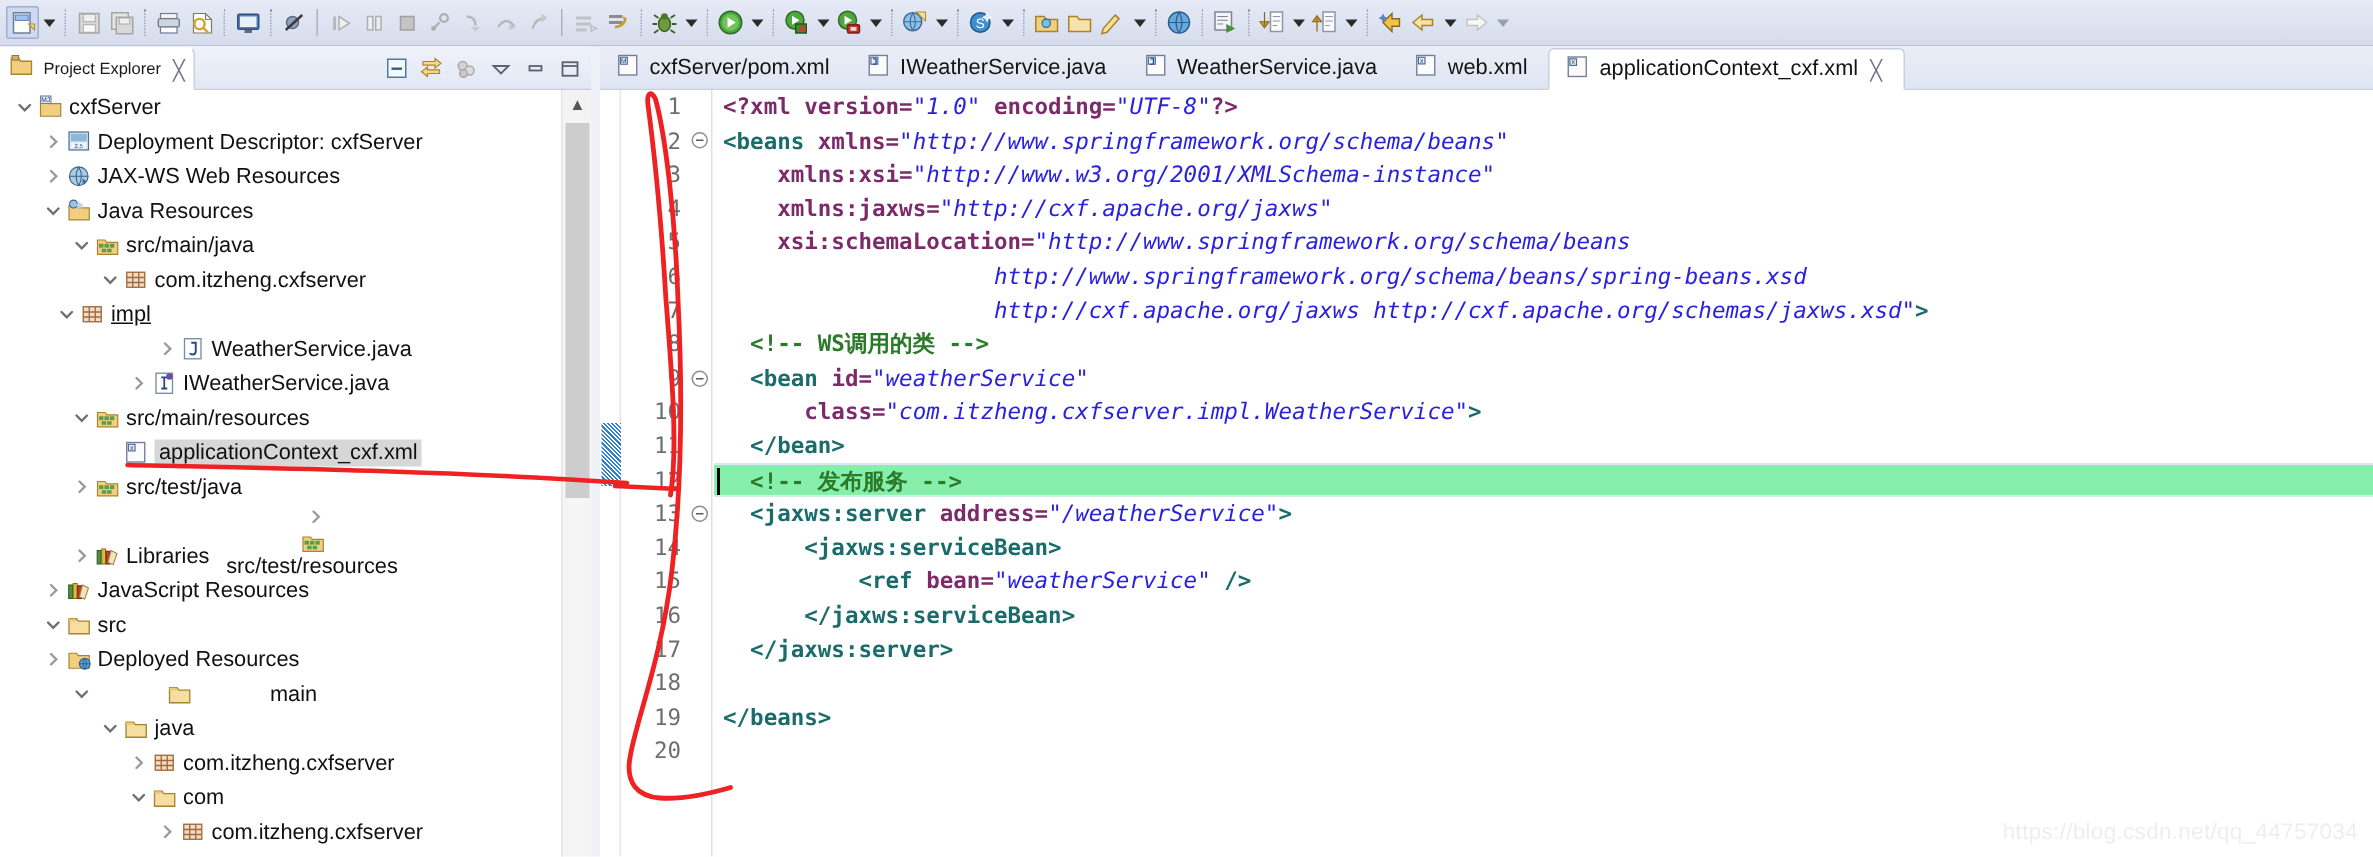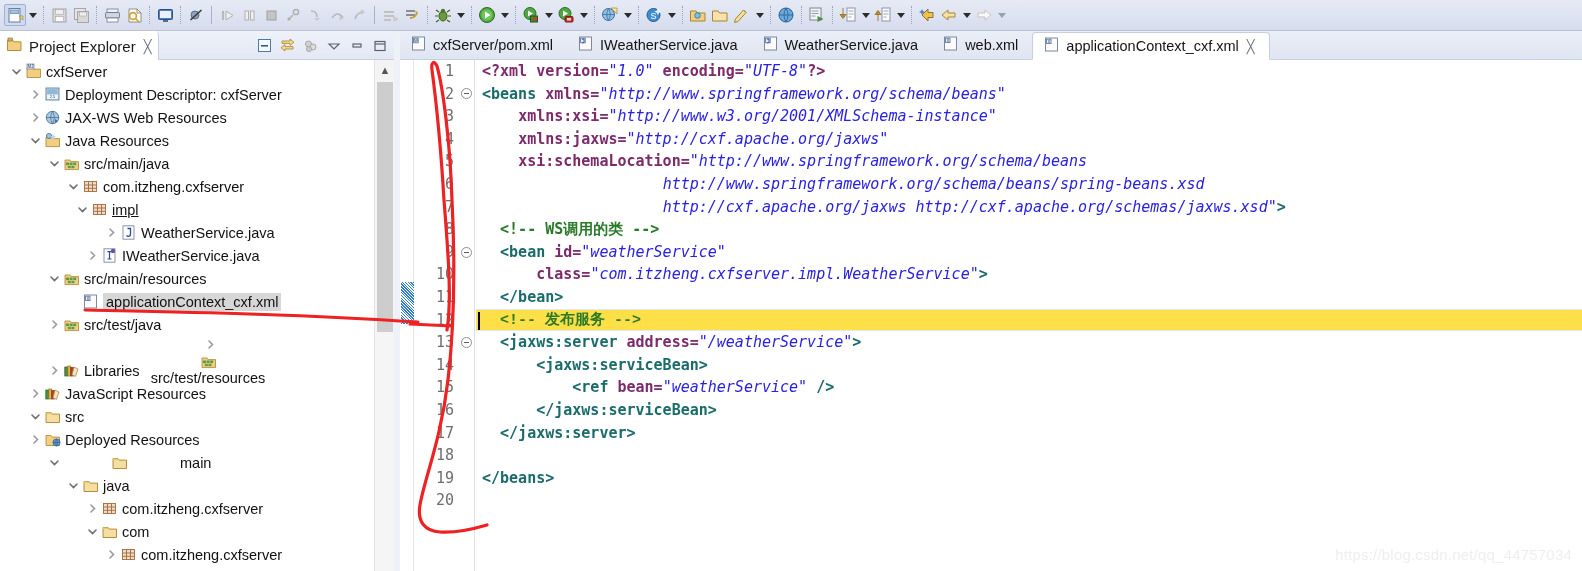--- a/index.html
+++ b/index.html
@@ -71,7 +71,7 @@
     border-top: 1px solid #ffffff;
   }
   #explorer-tab .ttl {
-    font-size: 15px; color: #1a1a1a; margin-left: 6px;
+    font-size: 11px; color: #1a1a1a; margin-left: 6px;
     font-family: "Liberation Sans", sans-serif;
   }
   .x-close {

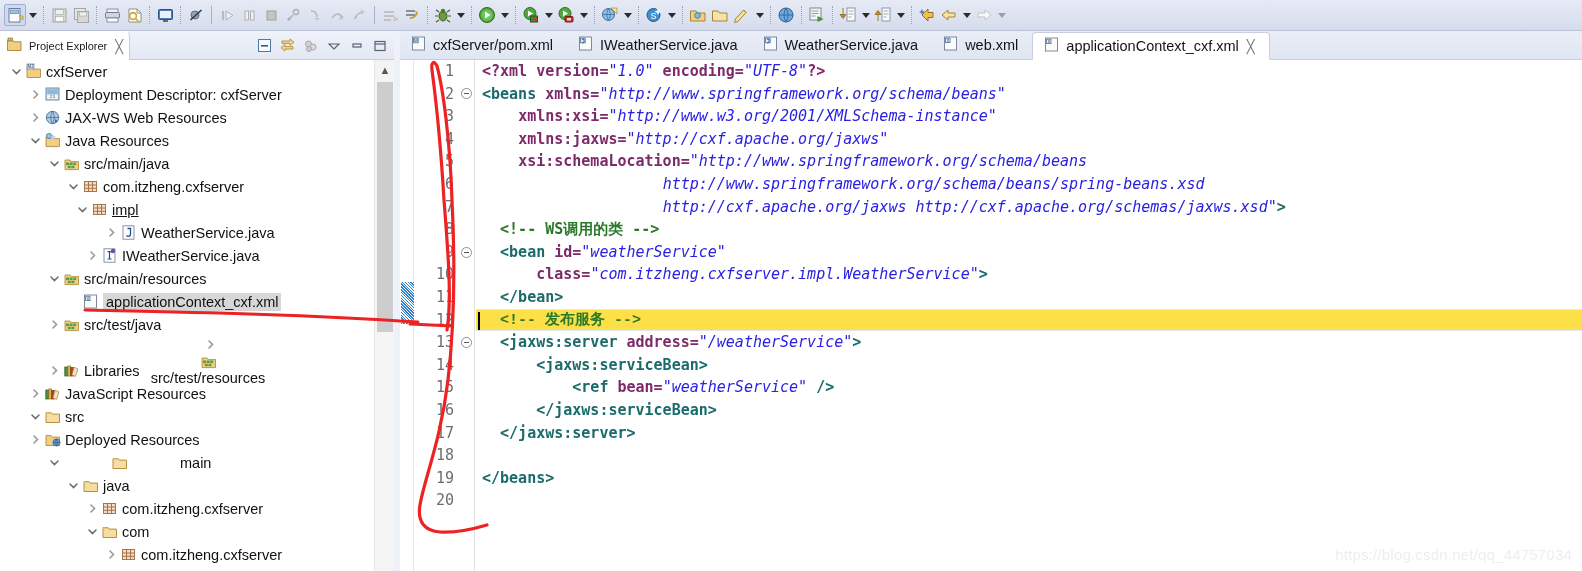--- a/index.html
+++ b/index.html
@@ -684,7 +684,7 @@
         </span>
         <span class="tl">com.itzheng.cxfserver</span>
       </div>
-      <div class="trow" style="padding-left: 74px; text-decoration: underline;">
+      <div class="trow" style="padding-left: 36px; text-decoration: underline;">
         <span class="tw">
           <svg width="11" height="11" viewBox="0 0 11 11">
             <path d="M2 4 l3.5 3.5 L9 4" fill="none" stroke="#6f6f6f" stroke-width="1.6" stroke-linecap="round"></path>

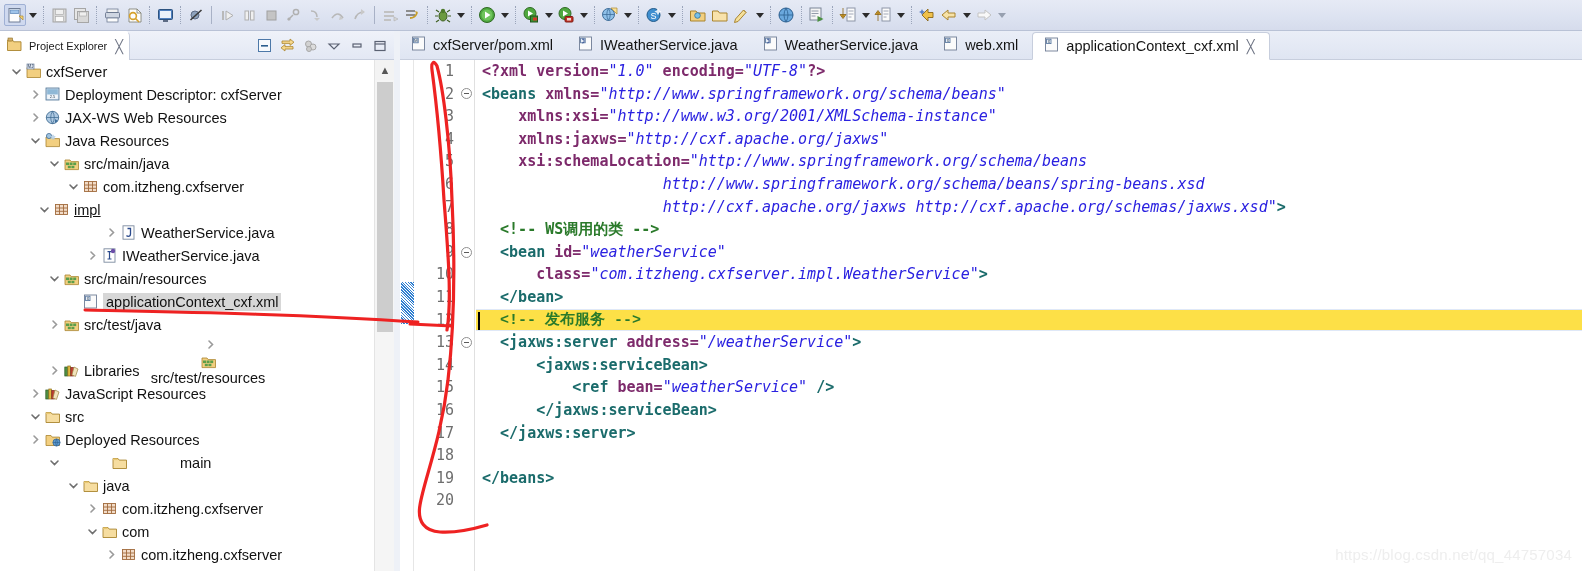--- a/index.html
+++ b/index.html
@@ -218,12 +218,11 @@
   }
   .cl { height: 22.6px; padding-left: 6px; }
   .cl.current {
-    background: #fde047;
+    background: #86efac;
     border-top: 1px solid #dfe8f7;
     border-bottom: 1px solid #dfe8f7;
     height: 22.6px;
     position: relative;
-    font-family: Liberation Mono, monospace;
   }
   .caret {
     position: absolute; left: 2px; top: 2px;

